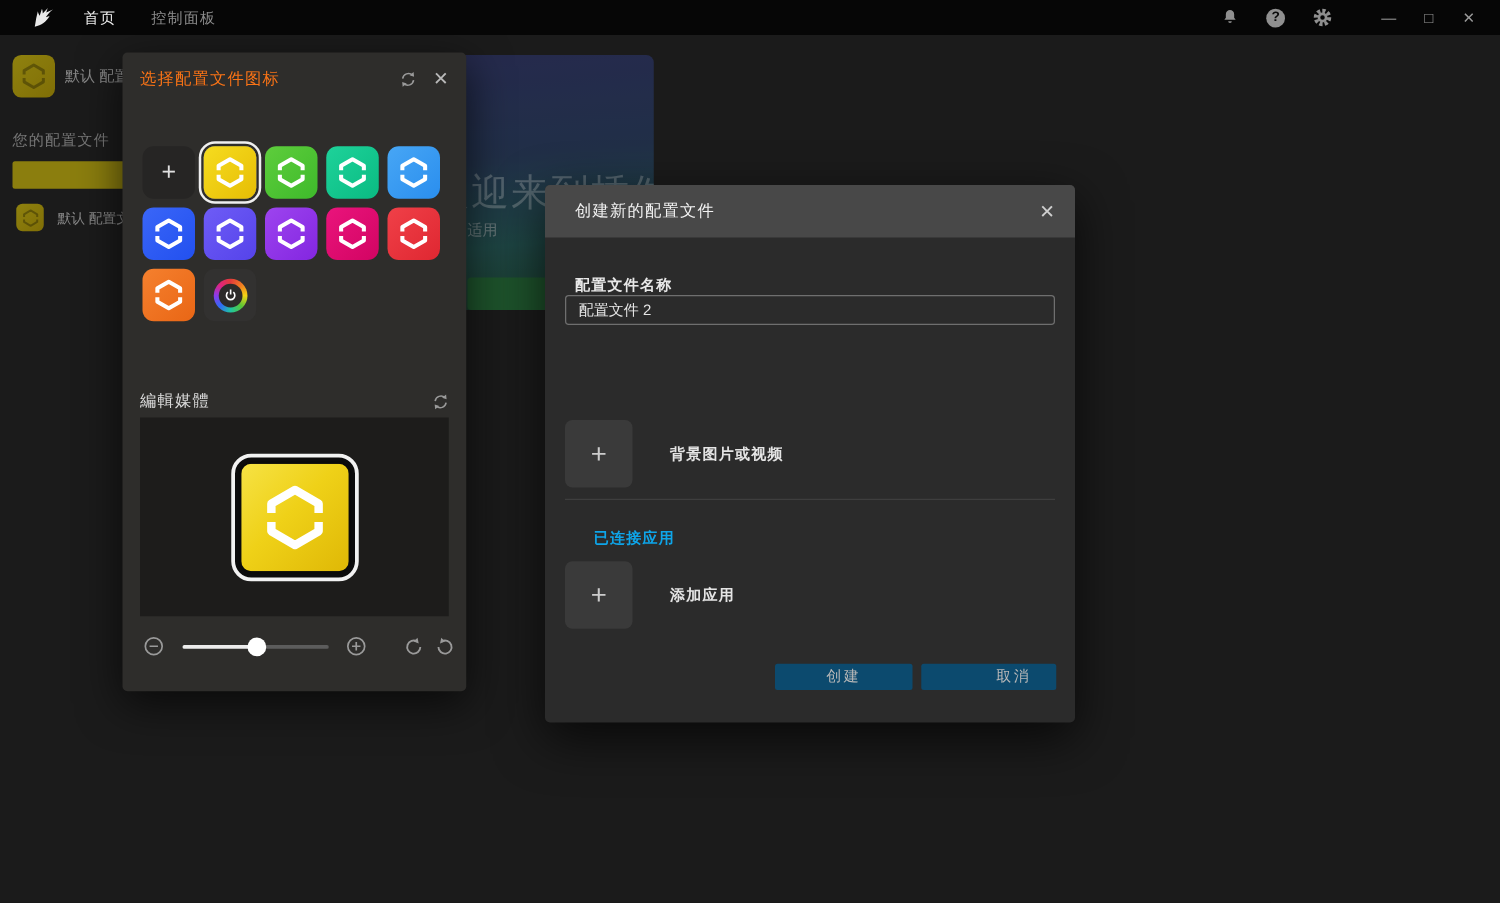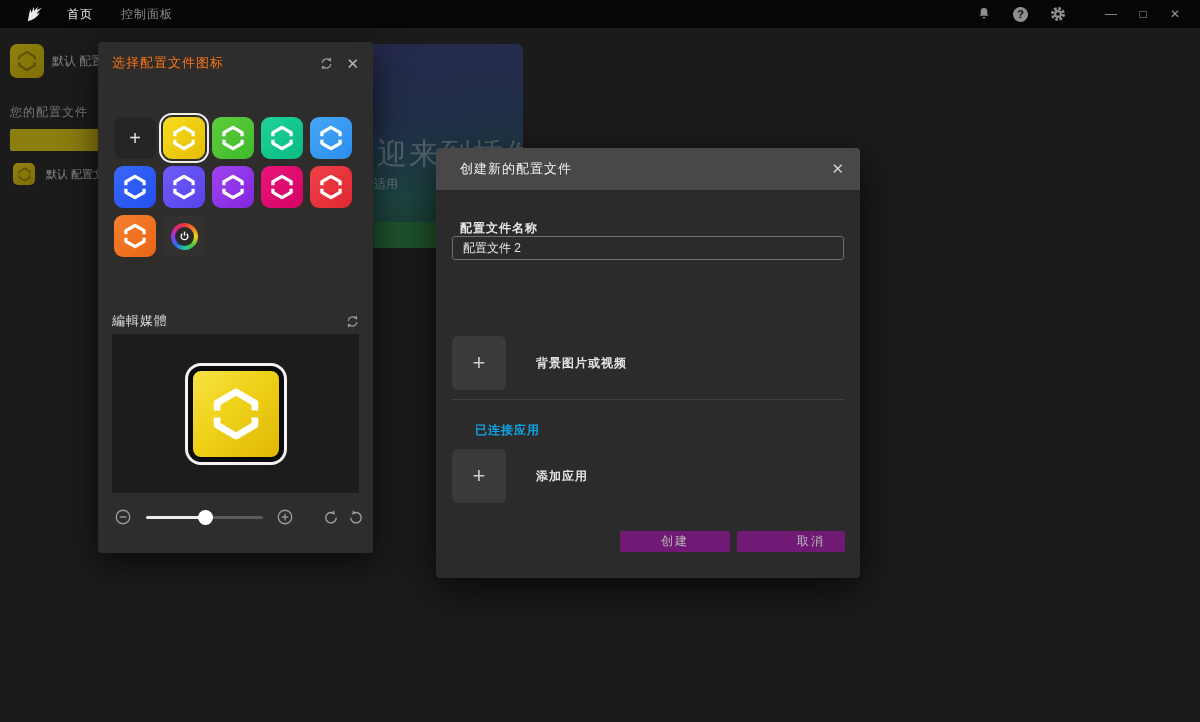--- a/index.html
+++ b/index.html
@@ -102,7 +102,7 @@
                 display:flex; align-items:center; justify-content:center; }
   .m-divider { position:absolute; left:16px; top:251px; width:392px; height:1px; background:#3e3e3e; }
   .m-section-label { position:absolute; left:39px; top:274px; font-size:12px; font-weight:600; color:#0ea5e9; letter-spacing:1px; }
-  .m-btn { position:absolute; top:383px; height:21px; background:#701a75; border:none; border-radius:2px; color:#b8b8b8;
+  .m-btn { position:absolute; top:383px; height:21px; background:#0c4a6e; border:none; border-radius:2px; color:#b8b8b8;
            font-size:12px; font-family:inherit; letter-spacing:2px; }
   .m-btn.create { left:184px; width:110px; }
   .m-btn.cancel { left:301px; width:108px;padding-left:40px; }

